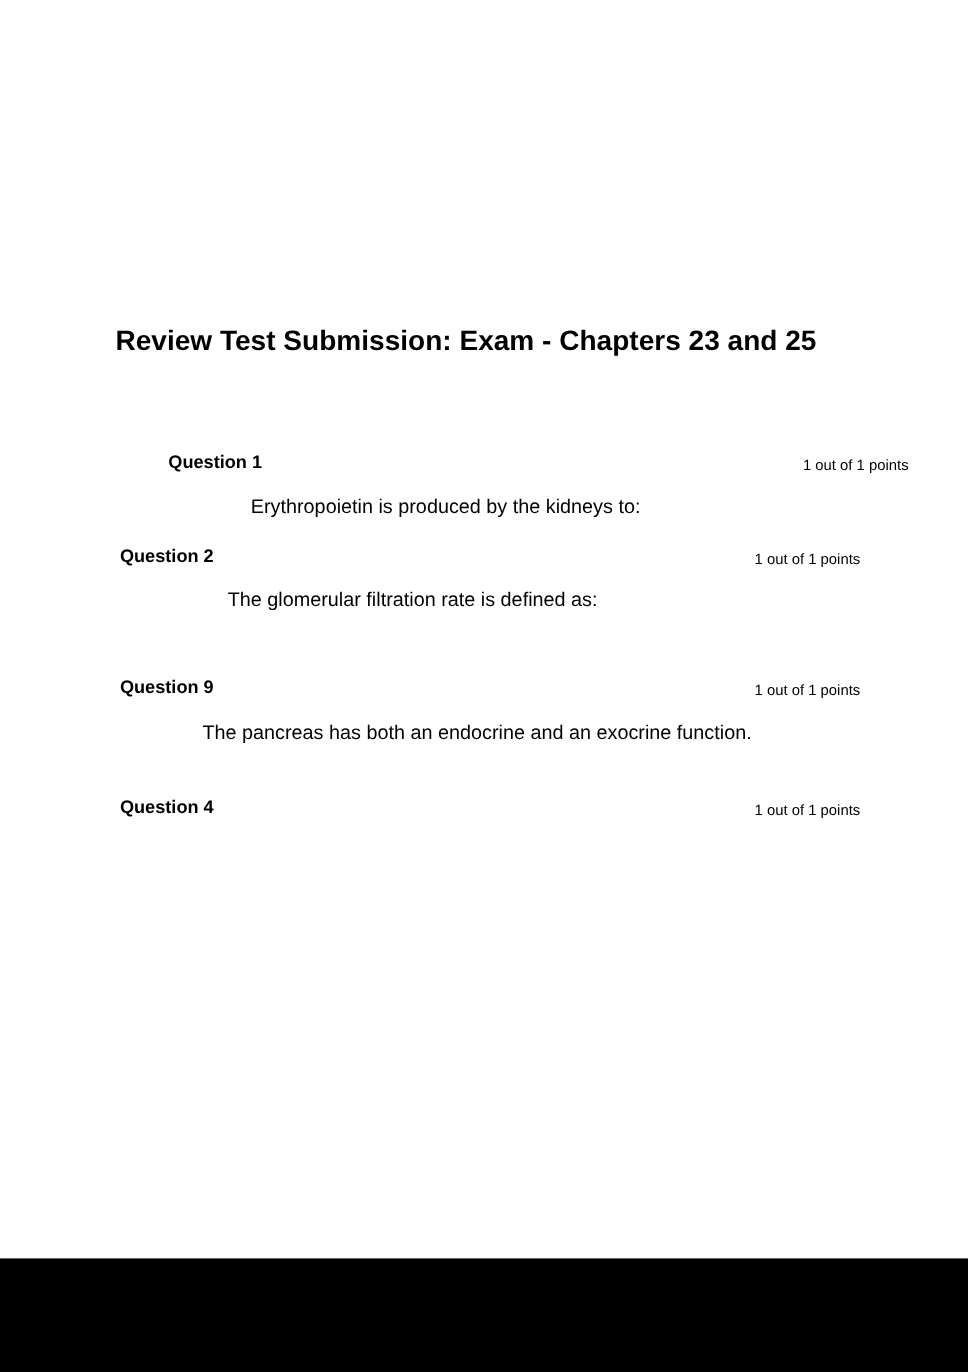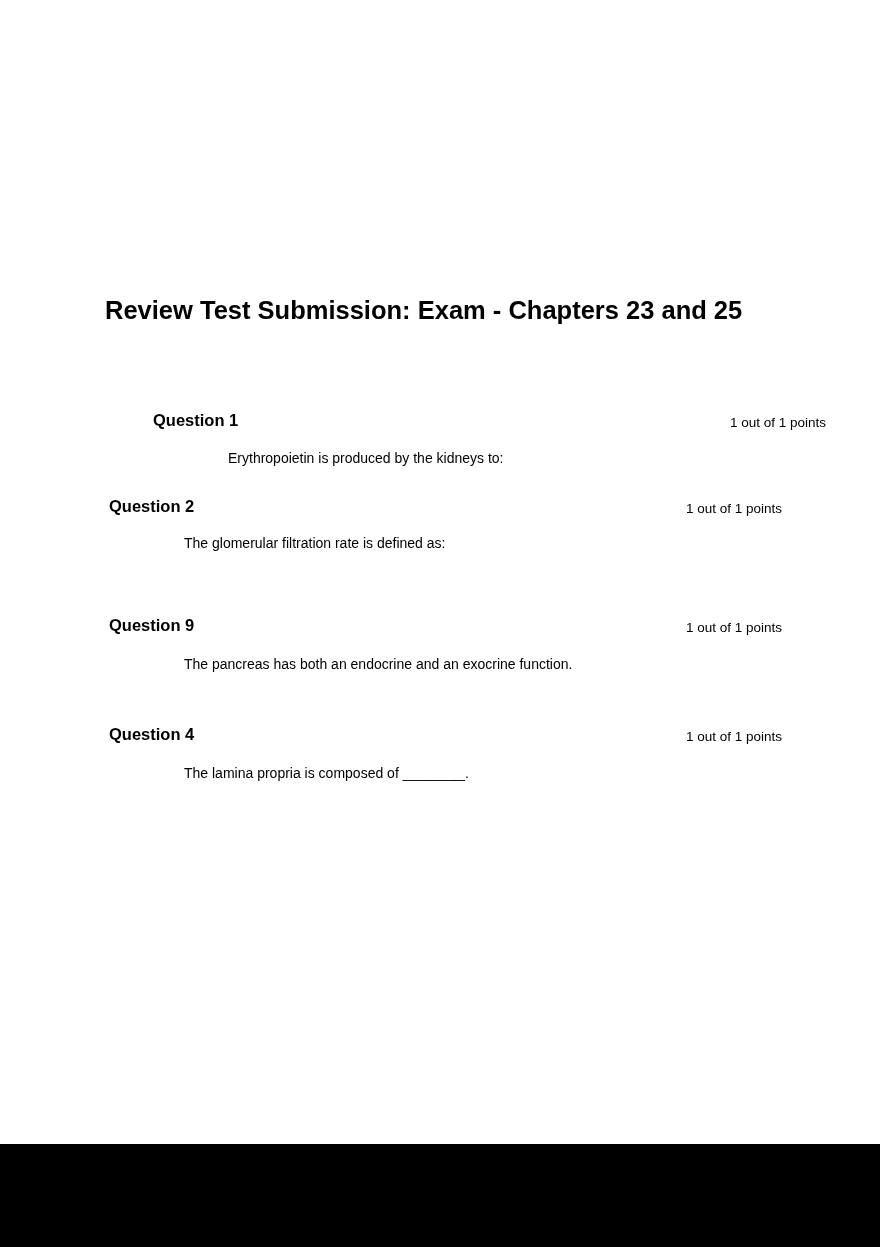--- a/index.html
+++ b/index.html
@@ -8,7 +8,7 @@
     .q { position: absolute; left: 0; width: 880px; height: 80px; }
     .q-head { position: absolute; left: 109px; top: 0; font-size: 16.5px; font-weight: bold; white-space: nowrap; }
     .q-pts { position: absolute; right: 98px; top: 4px; font-size: 13.5px; white-space: nowrap; }
-    .q-text { position: absolute; left: 184px; top: 39px; font-size: 14px; white-space: nowrap; }
+    .q-text { position: absolute; left: 184px; top: 39px; font-size: 18px; white-space: nowrap; }
     .footer-band { position: absolute; left: 0; top: 1144px; width: 880px; height: 103px; background: #000; }
   </style>
 </head>

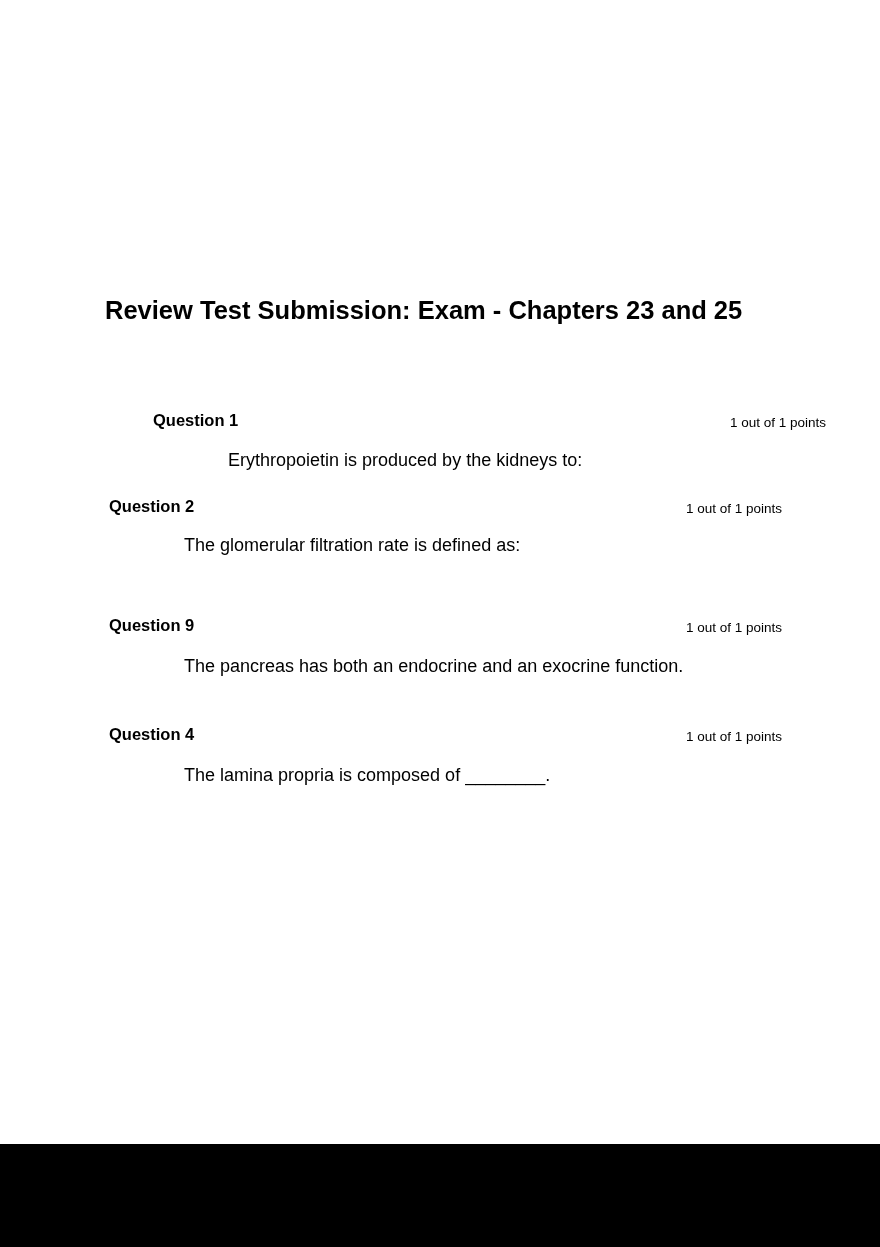--- a/index.html
+++ b/index.html
@@ -25,7 +25,7 @@
 <div class="q" style="top:497px;">
   <div class="q-head">Question 2</div>
   <div class="q-pts">1 out of 1 points</div>
-  <div class="q-text" style="top:38px;">The glomerular filtration rate is defined as:</div>
+  <div class="q-text" style="top:38px;margin-left:23px;">The glomerular filtration rate is defined as:</div>
 </div>
 
 <div class="q" style="top:616px;">

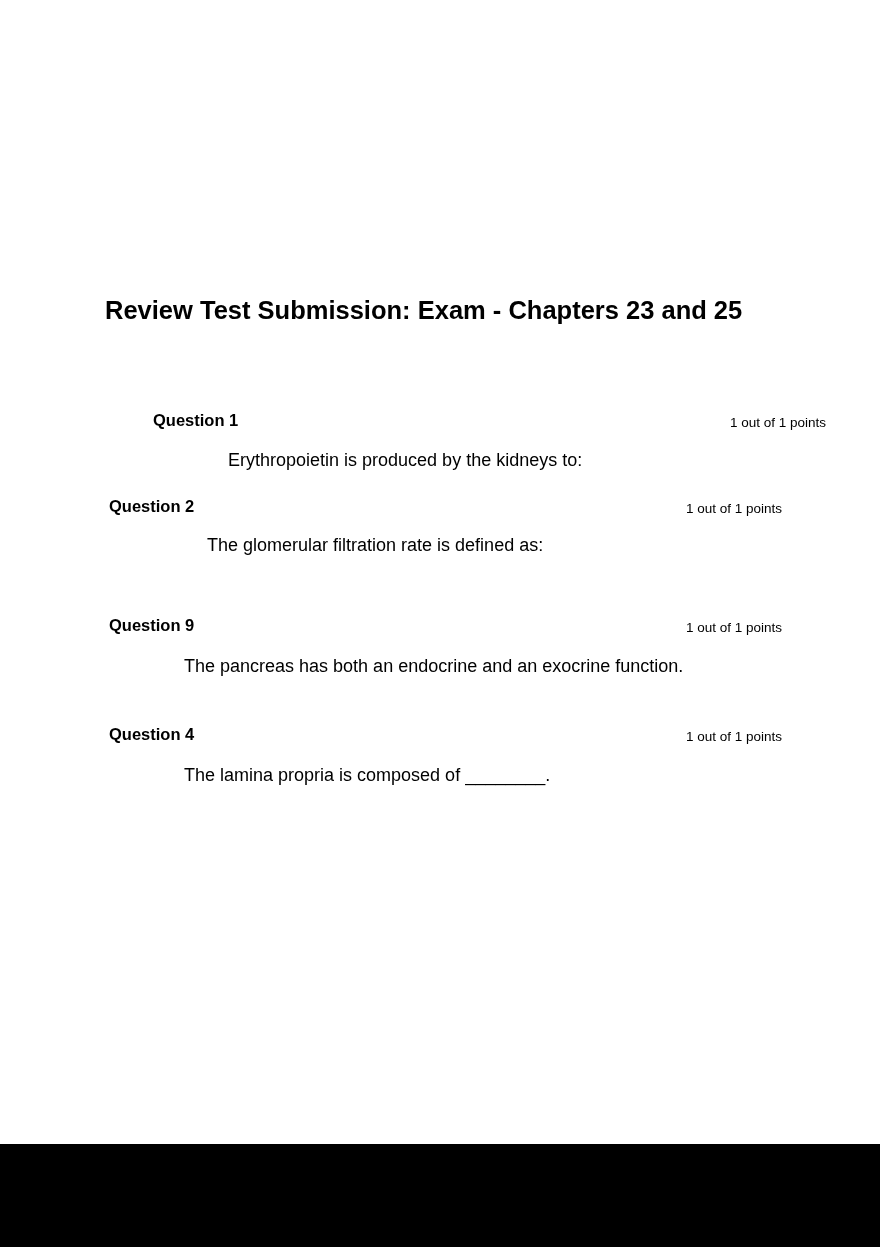--- a/index.html
+++ b/index.html
@@ -37,7 +37,6 @@
 <div class="q" style="top:725px;">
   <div class="q-head">Question 4</div>
   <div class="q-pts">1 out of 1 points</div>
-  <div class="q-text" style="top:40px;">The lamina propria is composed of ________.</div>
 </div>
 
 <div class="footer-band"></div>

